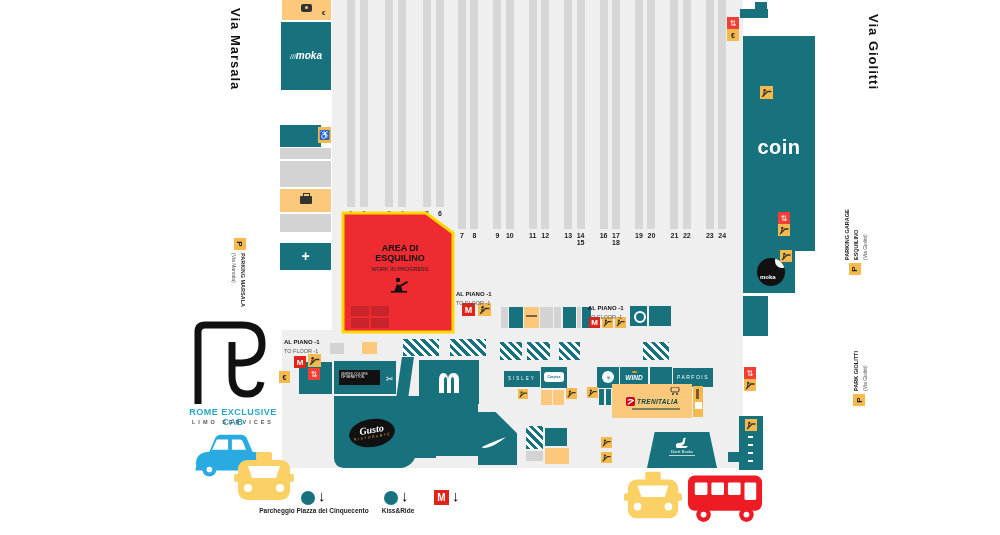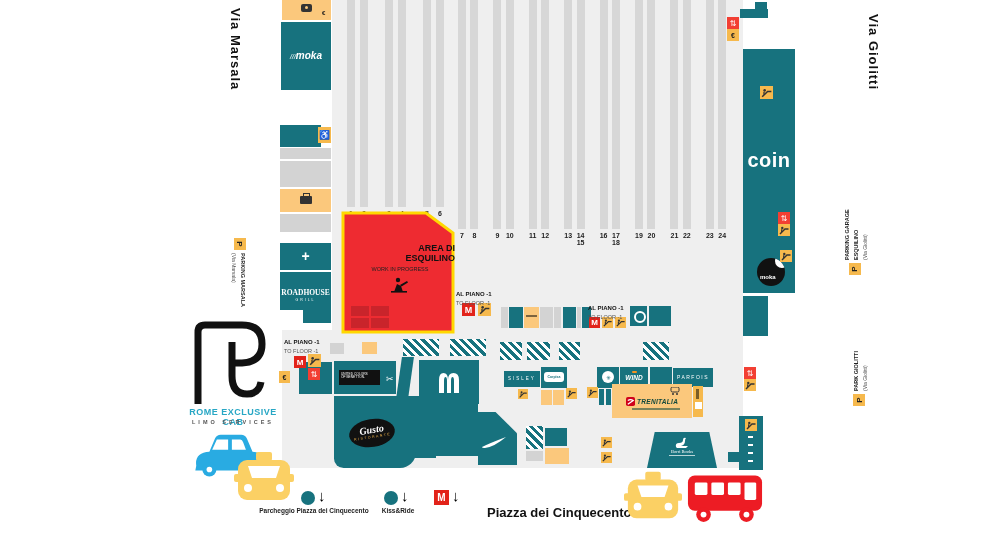--- a/index.html
+++ b/index.html
@@ -340,7 +340,7 @@
   <span class="chip rc" style="left:727px;top:17px;width:12px;height:12px;font-size:8px">⇅</span>
   <span class="chip oc" style="left:727px;top:29px;width:12px;height:12px;font-size:7px;font-weight:700">€</span>
 
-  <div class="abs teal" style="left:743px;top:49px;width:52px;height:215px">
+  <div class="abs teal" style="left:743px;top:36px;width:72px;height:215px">
     <div style="position:absolute;left:0;right:0;top:100px;text-align:center;color:#fff;font-size:20px;font-weight:800;letter-spacing:.5px">coin</div>
   </div>
   <span class="chip oc esc" style="left:760px;top:86px;width:13px;height:13px">

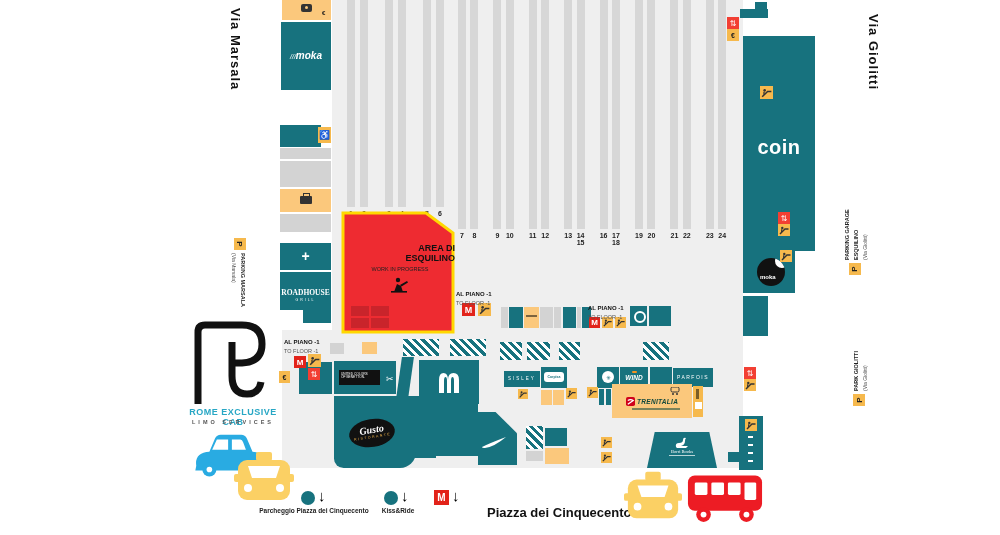--- a/index.html
+++ b/index.html
@@ -135,7 +135,7 @@
     <rect x="10" y="107" width="18" height="10" fill="#c9242b"></rect>
       <rect x="30" y="107" width="18" height="10" fill="#c9242b"></rect>
   </svg>
-  <div class="abs" style="left:345px;top:243px;width:110px;text-align:right;z-index:4;color:#111;font-weight:800;font-size:9px;line-height:10px">
+  <div class="abs" style="left:345px;top:243px;width:110px;text-align:center;z-index:4;color:#111;font-weight:800;font-size:9px;line-height:10px">
     <span>AREA DI</span><br><span>ESQUILINO</span>
   </div>
   <div class="abs" style="left:345px;top:266px;width:110px;text-align:center;z-index:4;color:#222;font-size:5.5px">WORK IN PROGRESS</div>

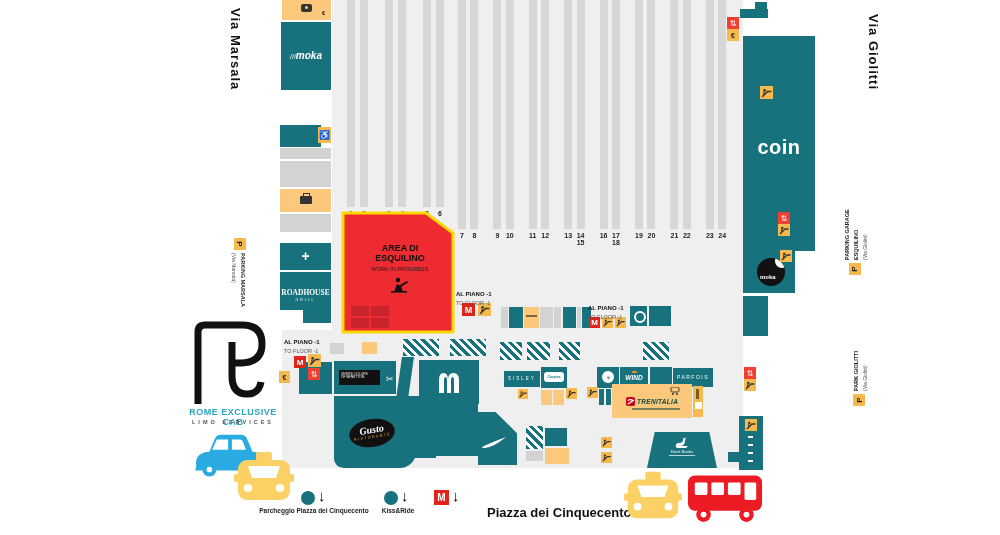--- a/index.html
+++ b/index.html
@@ -122,10 +122,6 @@
     <div style="text-align:center;color:#fff;font-size:14px;font-weight:800;line-height:27px">+</div>
   </div>
 
-  <div class="abs teal" style="left:280px;top:272px;width:51px;height:51px">
-    <div style="position:absolute;left:0;right:0;top:16px;text-align:center;color:#fff;font-family:'Liberation Serif',serif;font-size:7.5px;font-weight:700">ROADHOUSE</div>
-    <div style="position:absolute;left:0;right:0;top:26px;text-align:center;color:#fff;font-size:3.5px;letter-spacing:2px">GRILL</div>
-  </div>
   <div class="abs" style="left:280px;top:310px;width:23px;height:13px;background:#fff"></div>
 
   <svg class="abs" style="left:341px;top:211px;z-index:3" width="120" height="124" viewBox="0 0 120 124">

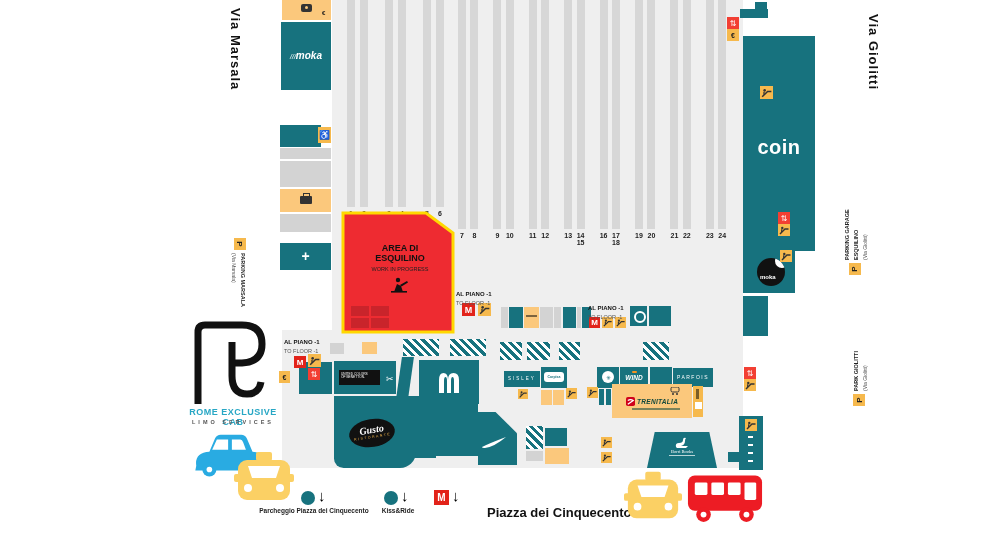--- a/index.html
+++ b/index.html
@@ -441,7 +441,6 @@
   <span class="chip" style="left:434px;top:490px;width:15px;height:15px;background:#e2231a;color:#fff;font-size:10px;font-weight:800">M</span>
   <div class="arrow" style="left:452px;top:487px">↓</div>
 
-  <div class="abs" style="left:487px;top:505px;width:150px;font-size:13px;font-weight:800;color:#111">Piazza dei Cinquecento</div>
 
   <svg class="abs" style="left:624px;top:470px" width="58" height="54" viewBox="0 0 60 52">
     <rect x="22" y="0" width="16" height="9" rx="2" fill="#fbd064"></rect>

